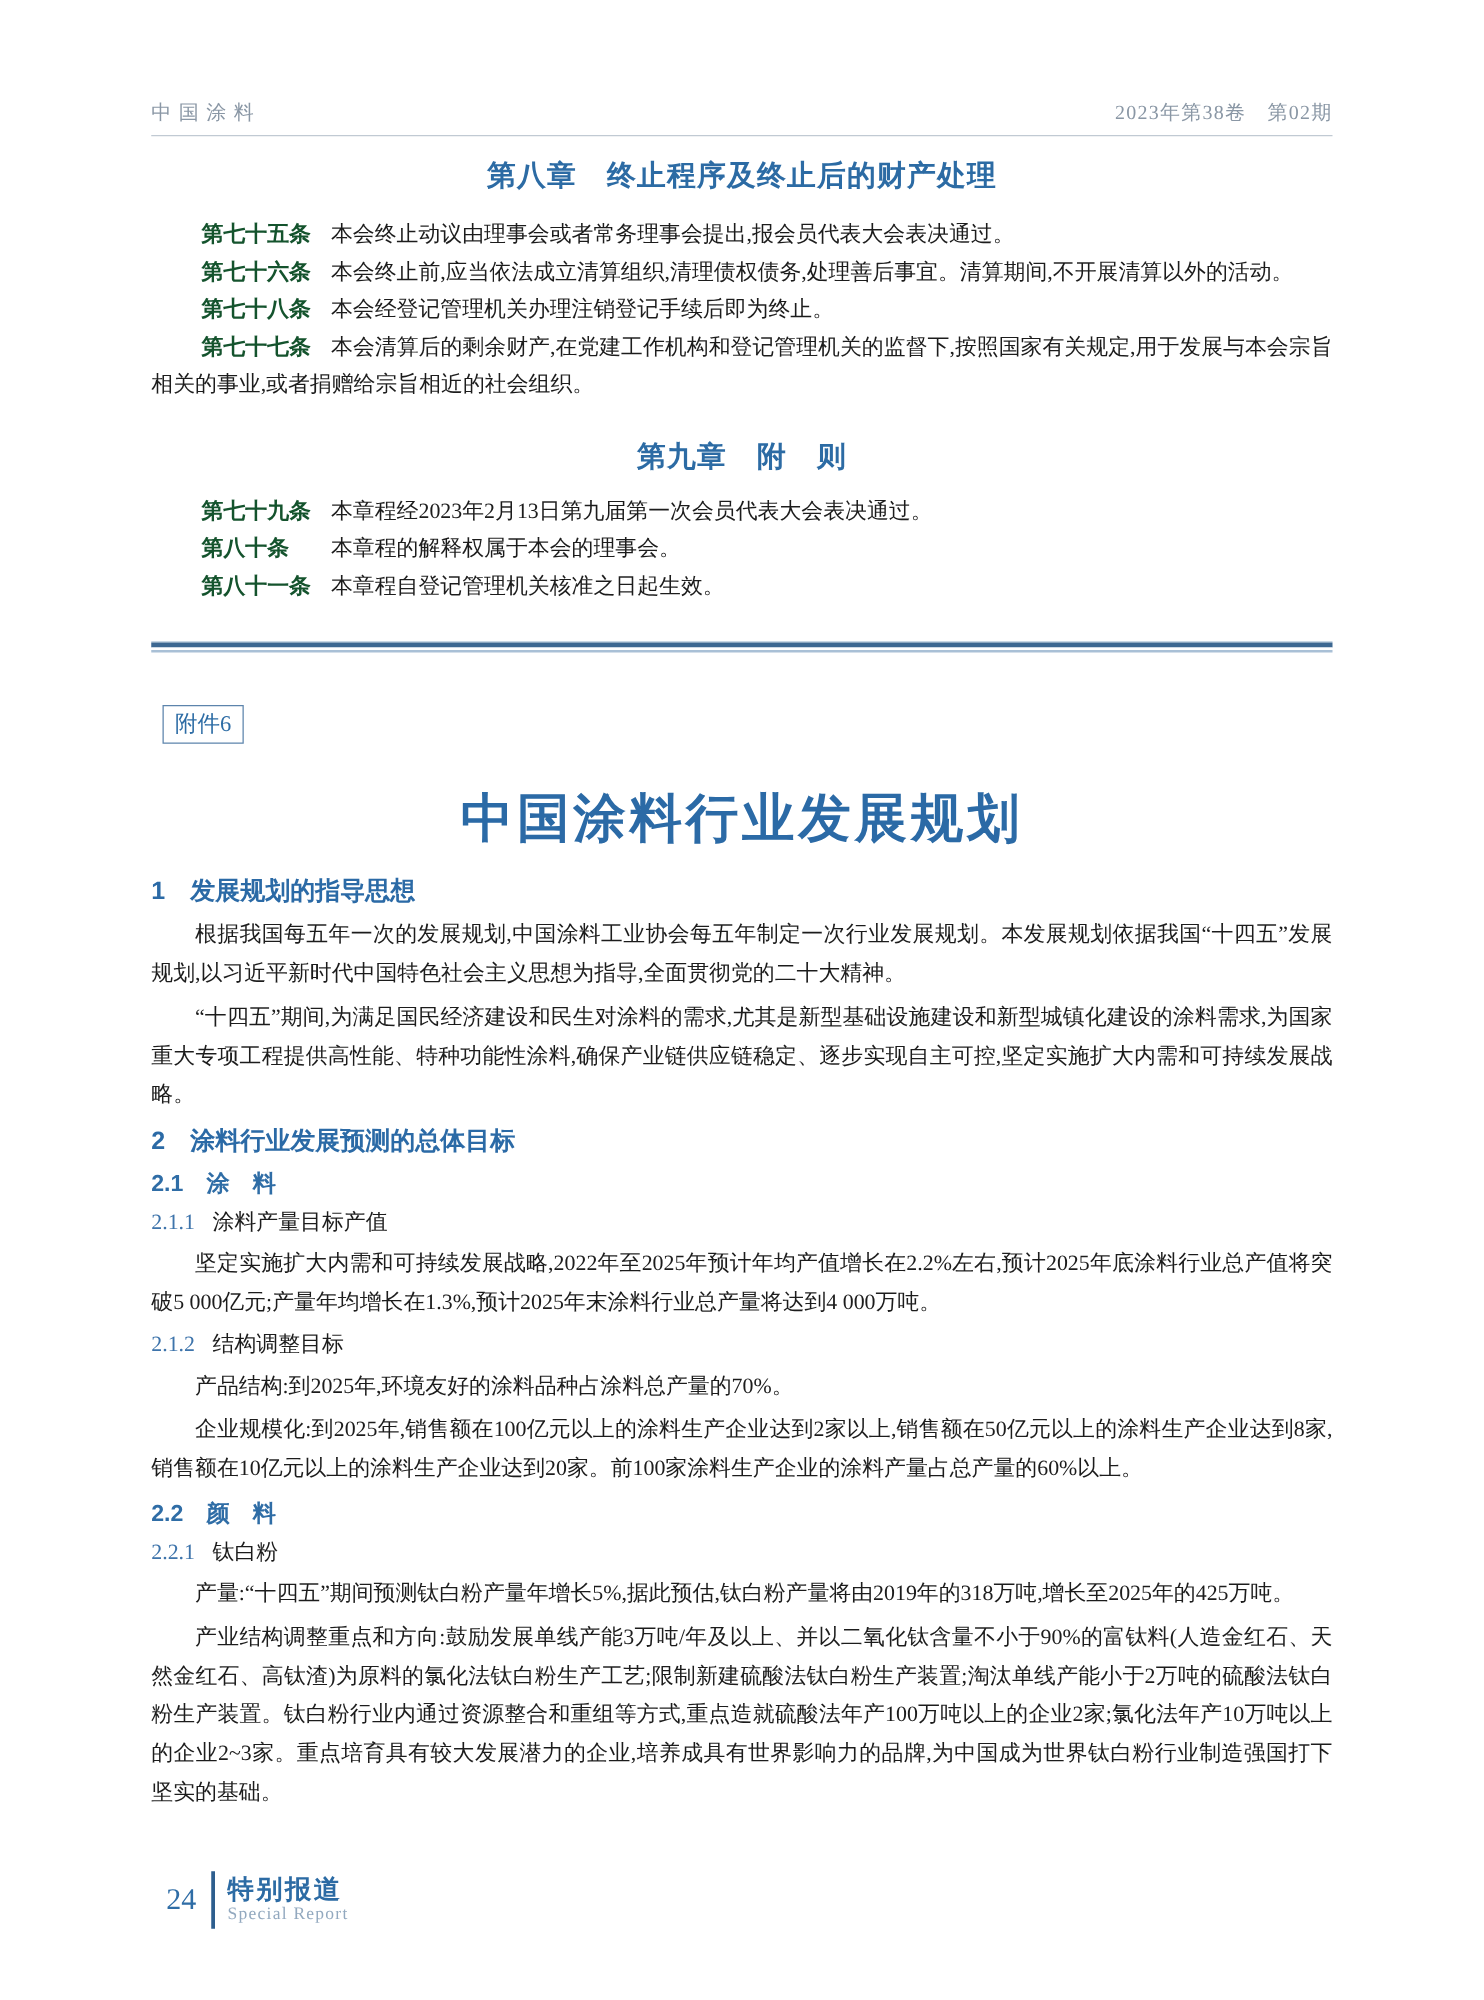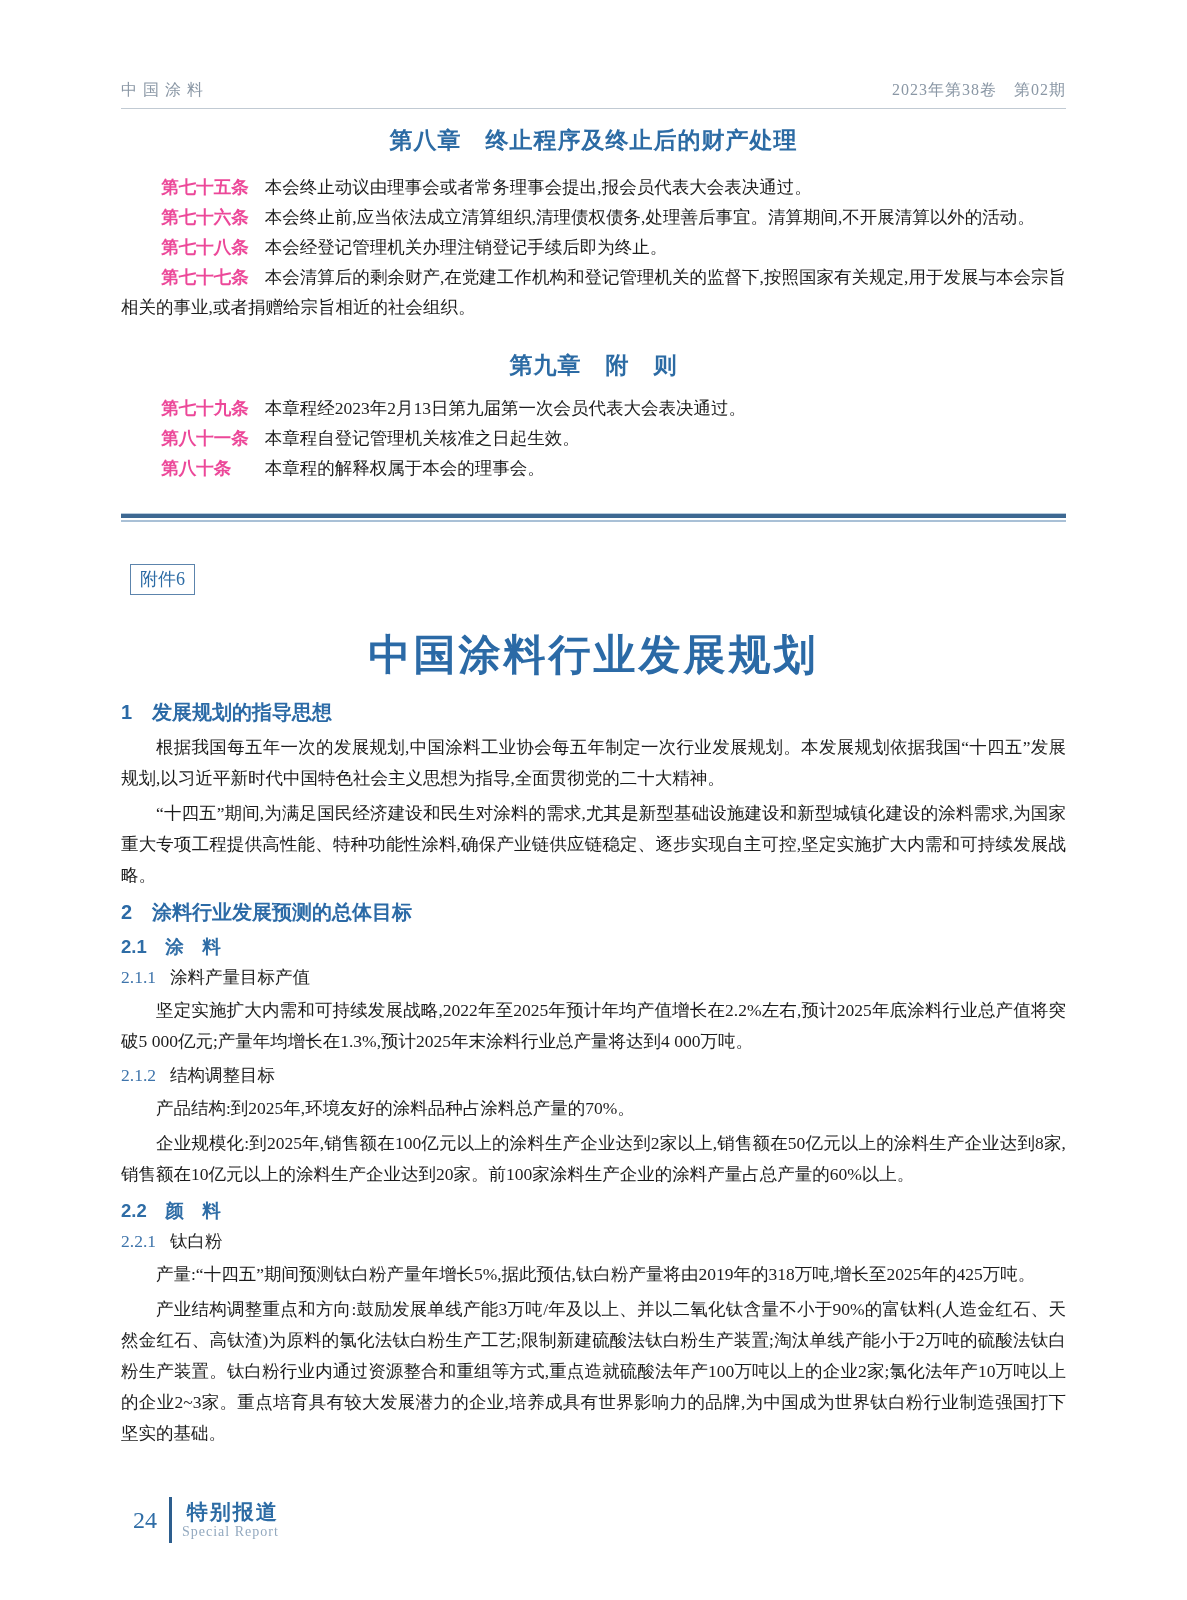--- a/index.html
+++ b/index.html
@@ -42,7 +42,7 @@
     margin:0;font-size:17.5px;line-height:30px;
     text-indent:2.3em;text-align:justify;
   }
-  .art-num{color:#ec4899;margin-right:16px;font-weight:bold;margin-top:15px;}
+  .art-num{color:#14532d;margin-right:16px;font-weight:bold;margin-top:15px;}
 
   
   .rule-wrap{margin-top:30px;}

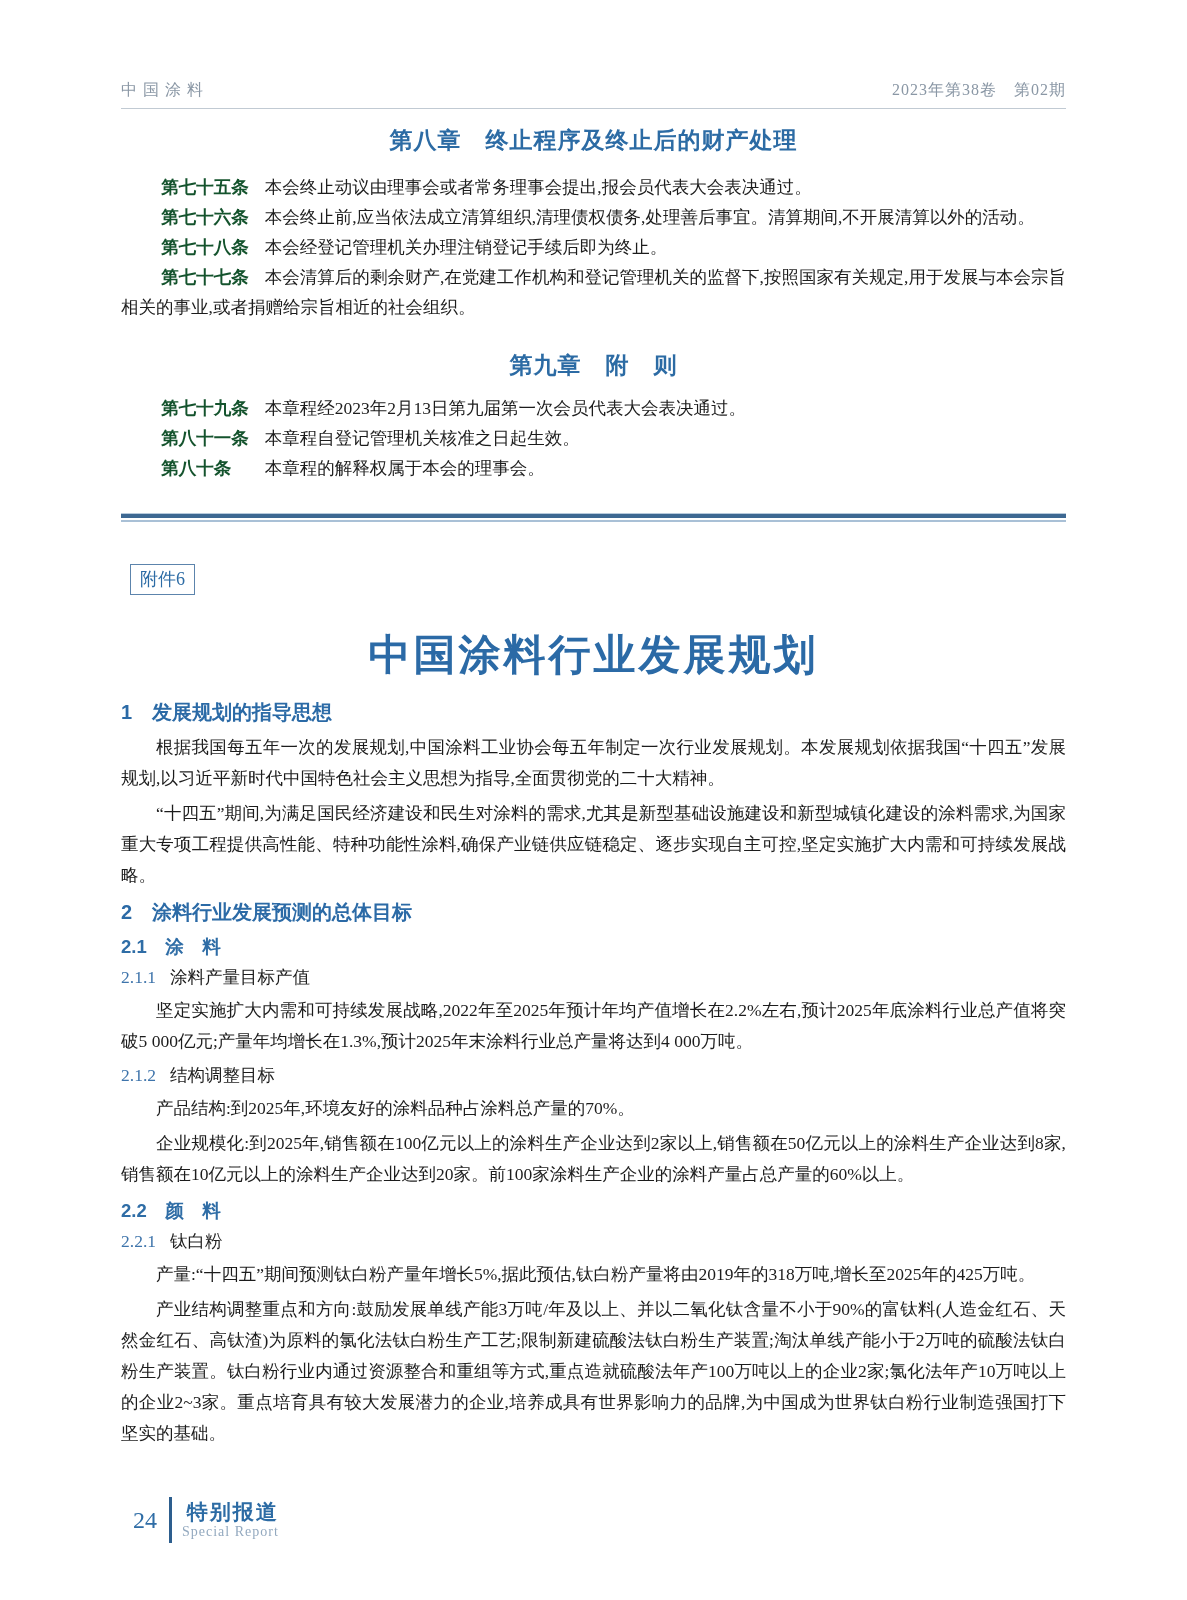--- a/index.html
+++ b/index.html
@@ -148,8 +148,8 @@
 
     <div class="articles c9">
       <p class="article"><span class="art-num">第七十九条</span><span>本章程经2023年2月13日第九届第一次会员代表大会表决通过。</span></p>
+      <p class="article"><span class="art-num">第八十条　</span><span>本章程的解释权属于本会的理事会。</span></p>
       <p class="article"><span class="art-num">第八十一条</span><span>本章程自登记管理机关核准之日起生效。</span></p>
-      <p class="article"><span class="art-num">第八十条　</span><span>本章程的解释权属于本会的理事会。</span></p>
     </div>
 
     <div class="rule-wrap">

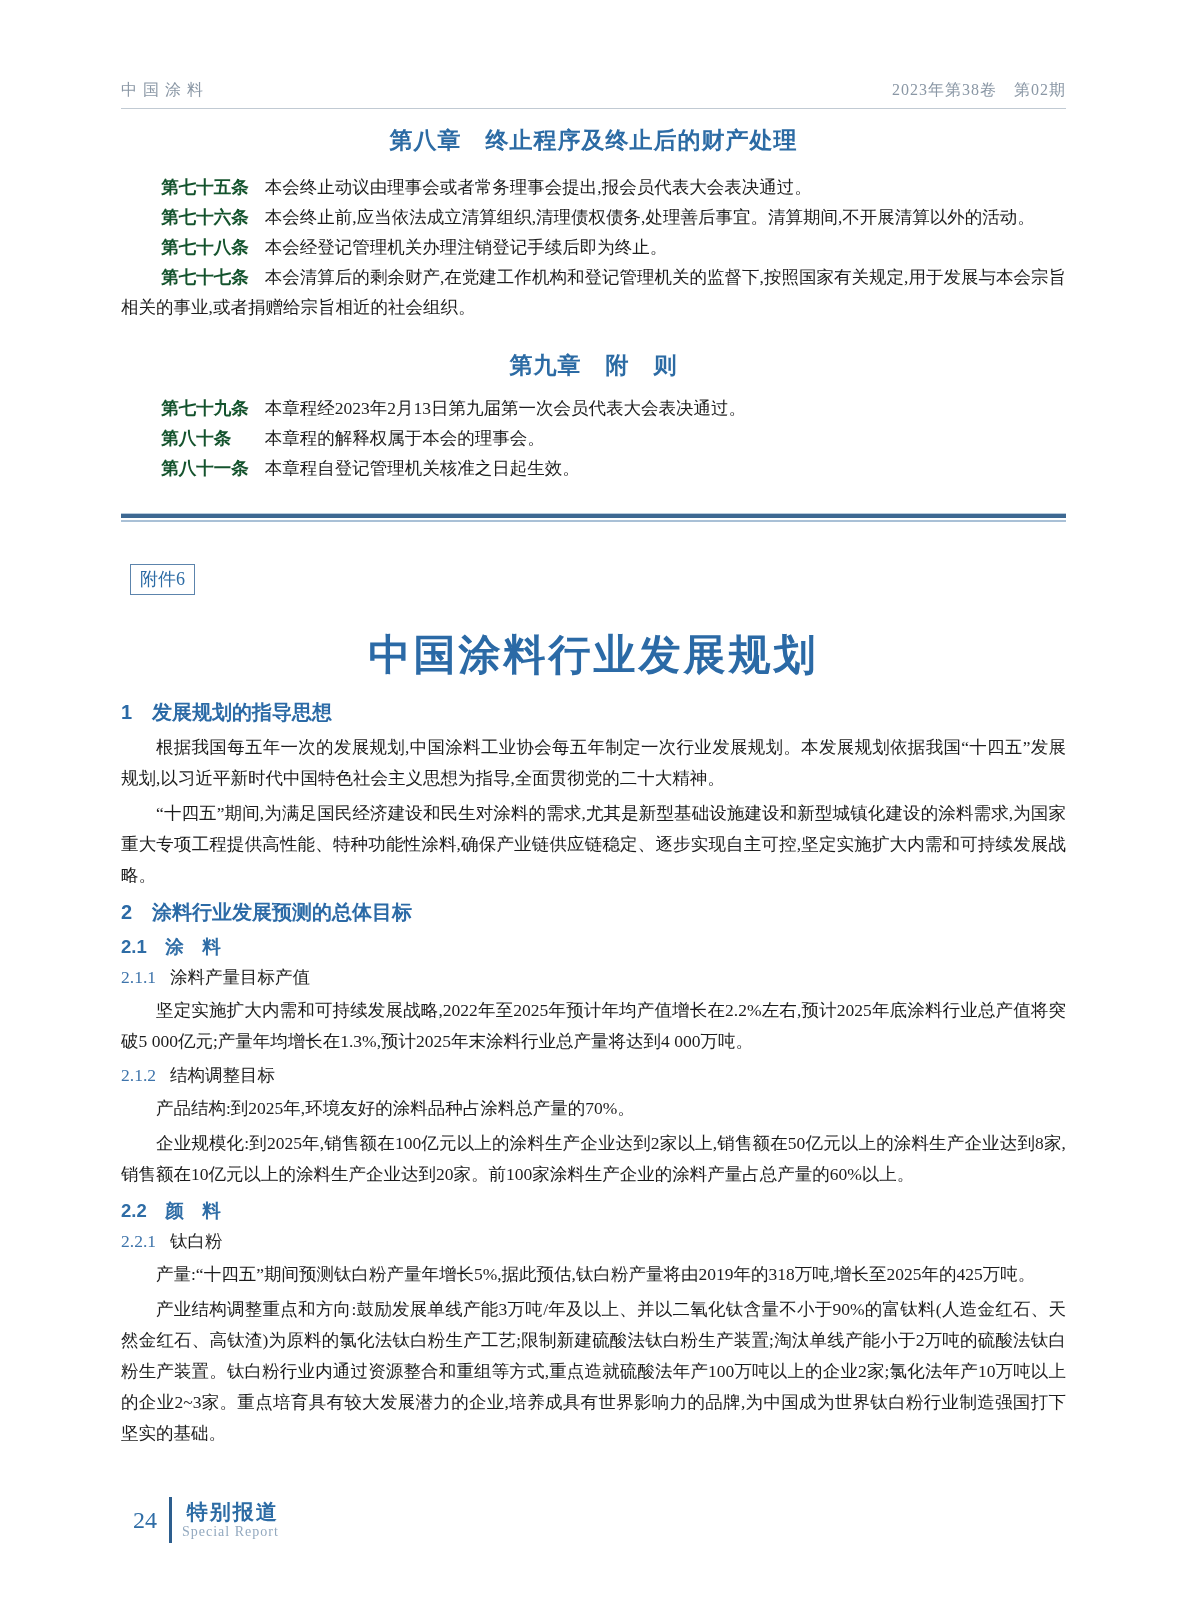--- a/index.html
+++ b/index.html
@@ -115,7 +115,7 @@
   .page-footer .vbar{
     width:3px;height:46px;background:#2d5e8e;margin-right:10px;
   }
-  .page-footer .labels{display:flex;flex-direction:column;line-height:1.15;text-align:right;}
+  .page-footer .labels{display:flex;flex-direction:column;line-height:1.15;}
   .page-footer .cn{
     font-family:"Liberation Sans","DejaVu Sans",sans-serif;
     font-weight:bold;font-size:21px;color:#2c6ba4;letter-spacing:2px;

